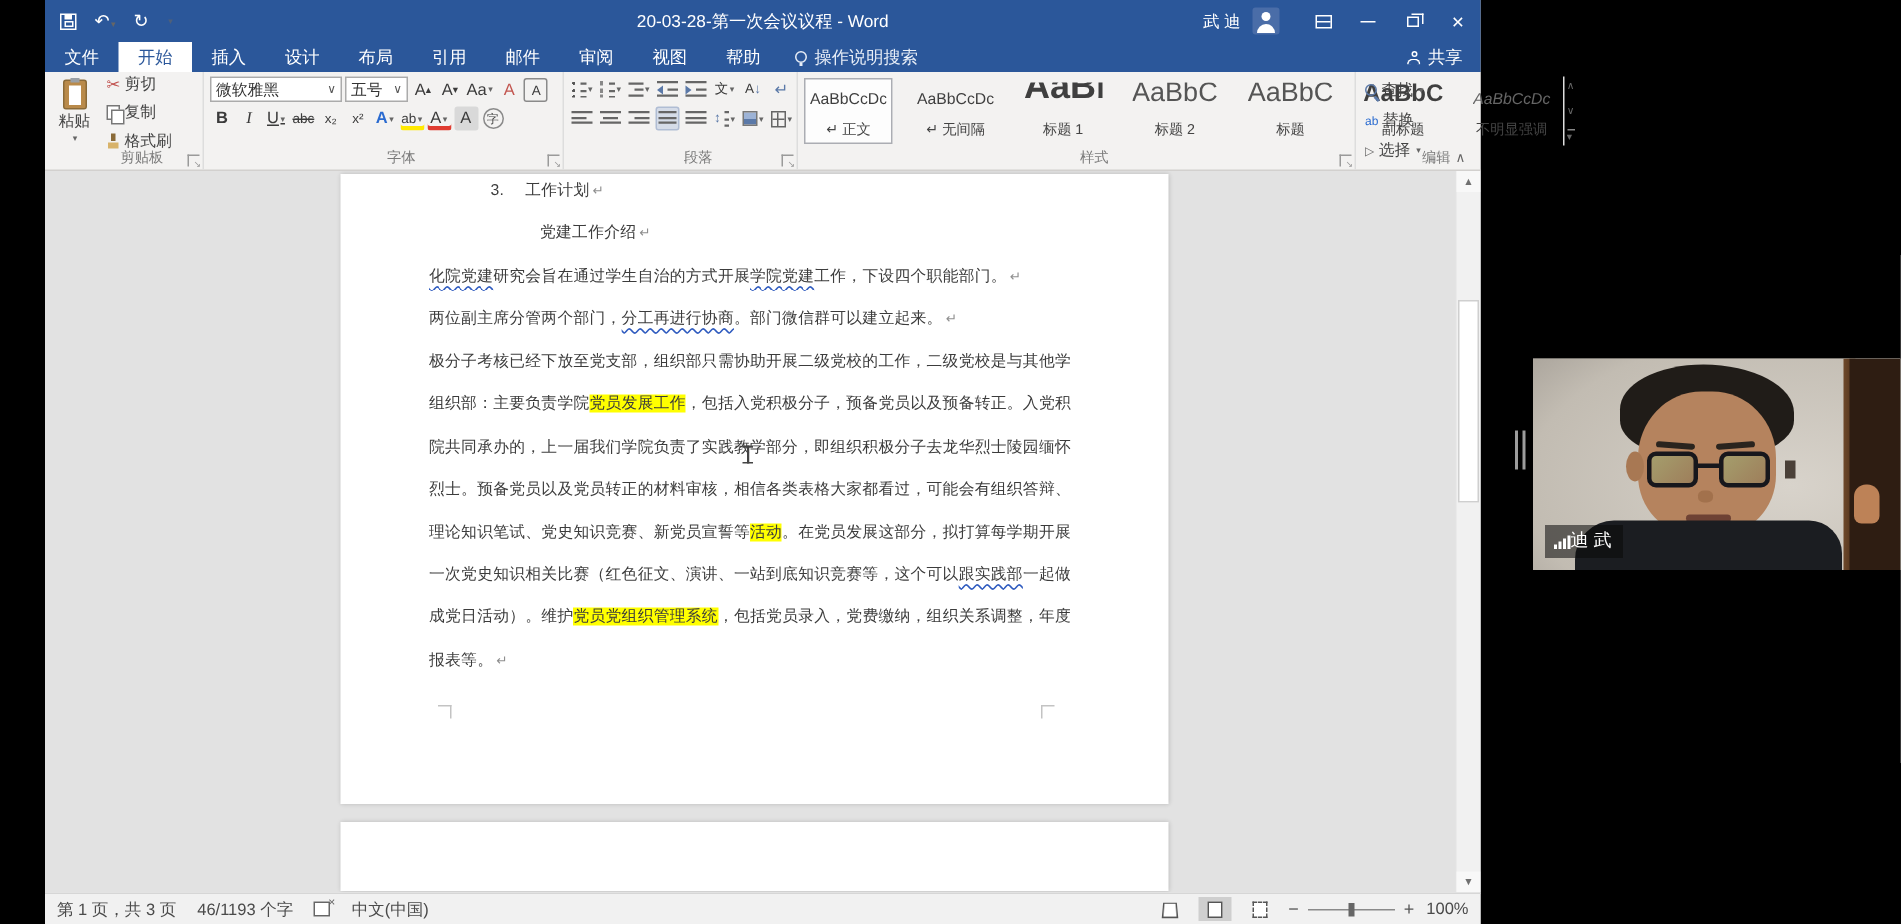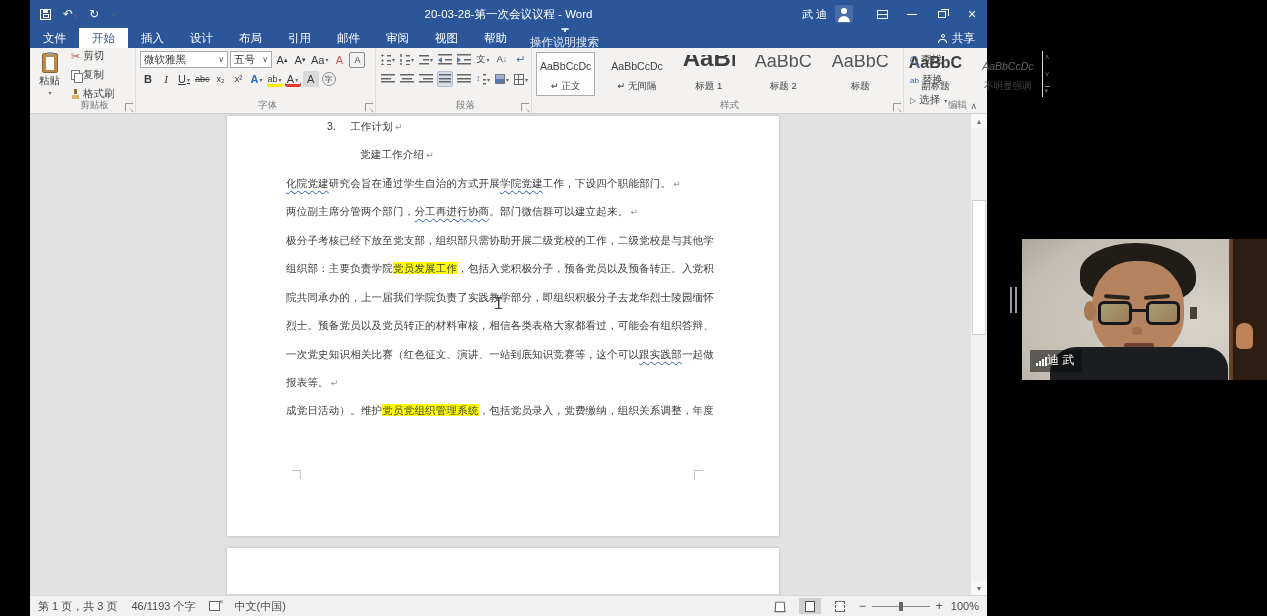--- a/index.html
+++ b/index.html
@@ -34,7 +34,7 @@
     align-items:stretch;font-size:11.5px;color:#fff;}
   .tab{padding:3px 13px 2px;cursor:default;}
   .tab.active{background:#fff;color:#2b579a;}
-  .tellme{display:flex;align-items:center;gap:5px;padding:0 10px;color:#e8eef7;flex-direction:column;}
+  .tellme{display:flex;align-items:center;gap:5px;padding:0 10px;color:#e8eef7;}
   .bulb{width:8px;height:8px;border:1px solid #e8eef7;border-radius:50%;position:relative;}
   .bulb i{position:absolute;left:2px;bottom:-3px;width:2px;height:2px;background:#e8eef7;display:block;}
   .share{position:absolute;right:4px;top:0;height:20px;display:flex;align-items:center;gap:5px;color:#fff;padding:0 8px;}

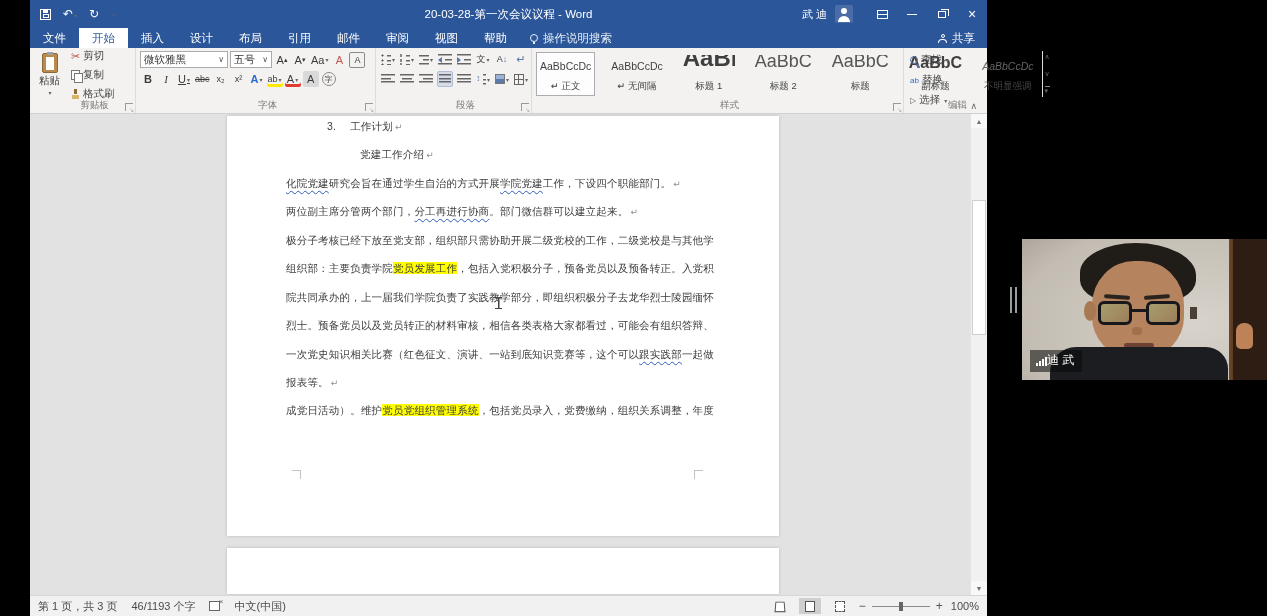--- a/index.html
+++ b/index.html
@@ -504,6 +504,7 @@
           <div class="dl ind-body"><span>组织部：主要负责学院</span><span class="hl">党员发展工作</span><span>，包括入党积极分子，预备党员以及预备转正。入党积</span></div>
           <div class="dl ind-body"><span>院共同承办的，上一届我们学院负责了实践教学部分，即组织积极分子去龙华烈士陵园缅怀</span></div>
           <div class="dl ind-body"><span>烈士。预备党员以及党员转正的材料审核，相信各类表格大家都看过，可能会有组织答辩、</span></div>
+          <div class="dl ind-body"><span>理论知识笔试、党史知识竞赛、新党员宣誓等</span><span class="hl">活动</span><span>。在党员发展这部分，拟打算每学期开展</span></div>
           <div class="dl ind-body"><span>一次党史知识相关比赛（红色征文、演讲、一站到底知识竞赛等，这个可以</span><span class="wavy">跟实践部</span><span>一起做</span></div>
           <div class="dl ind-body"><span>报表等。</span><span class="pmark">↵</span></div>
           <div class="dl ind-body"><span>成党日活动）。维护</span><span class="hl">党员党组织管理系统</span><span>，包括党员录入，党费缴纳，组织关系调整，年度</span></div>

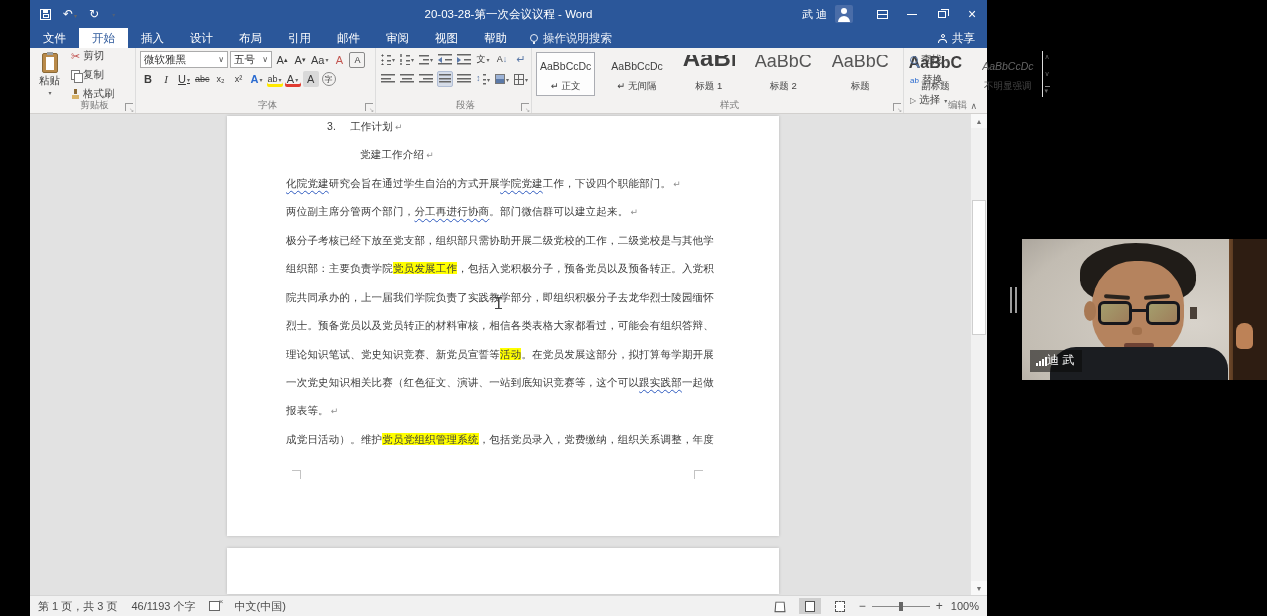--- a/index.html
+++ b/index.html
@@ -506,8 +506,8 @@
           <div class="dl ind-body"><span>烈士。预备党员以及党员转正的材料审核，相信各类表格大家都看过，可能会有组织答辩、</span></div>
           <div class="dl ind-body"><span>理论知识笔试、党史知识竞赛、新党员宣誓等</span><span class="hl">活动</span><span>。在党员发展这部分，拟打算每学期开展</span></div>
           <div class="dl ind-body"><span>一次党史知识相关比赛（红色征文、演讲、一站到底知识竞赛等，这个可以</span><span class="wavy">跟实践部</span><span>一起做</span></div>
+          <div class="dl ind-body"><span>成党日活动）。维护</span><span class="hl">党员党组织管理系统</span><span>，包括党员录入，党费缴纳，组织关系调整，年度</span></div>
           <div class="dl ind-body"><span>报表等。</span><span class="pmark">↵</span></div>
-          <div class="dl ind-body"><span>成党日活动）。维护</span><span class="hl">党员党组织管理系统</span><span>，包括党员录入，党费缴纳，组织关系调整，年度</span></div>
         </div>
       <div class="cropmark cm-l"></div>
       <div class="cropmark cm-r"></div>

